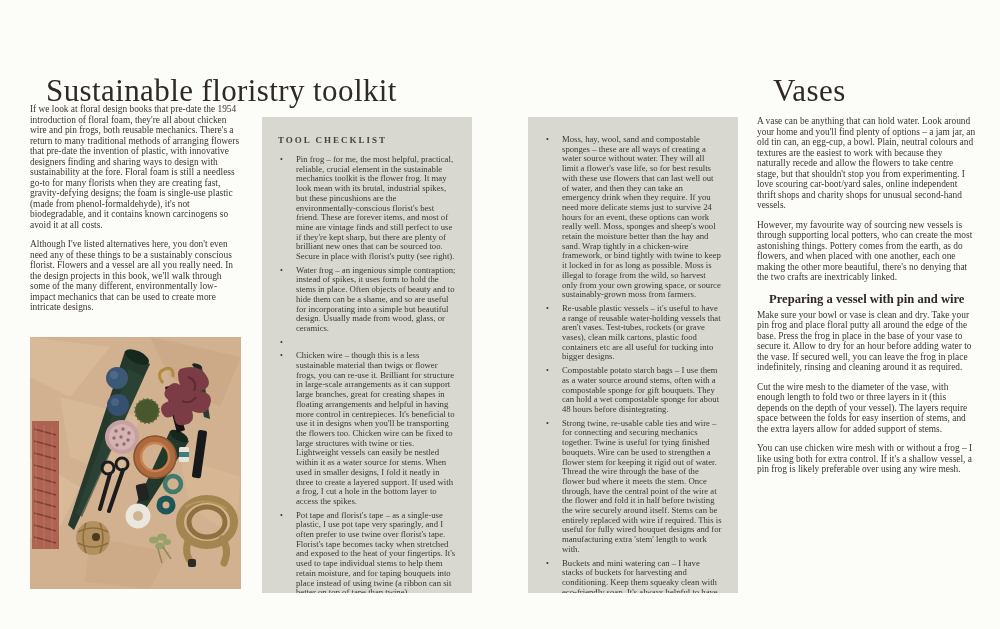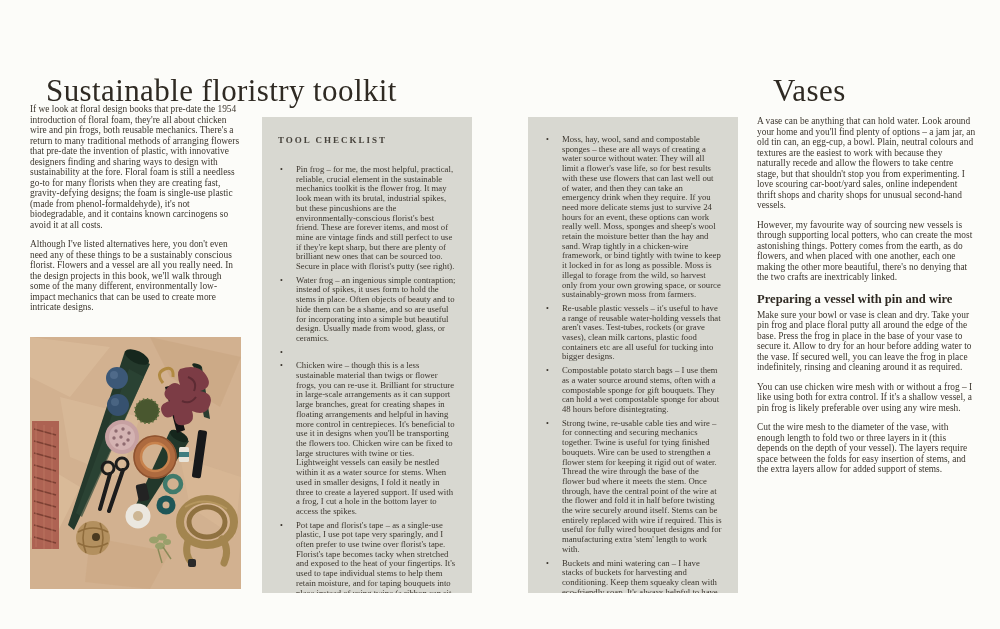--- a/index.html
+++ b/index.html
@@ -40,7 +40,7 @@
   .box-1{left:262px;}
   .box-2{left:528px;}
   .checklist-heading{
-    margin:0 0 20px 0;font-size:9px;font-weight:700;letter-spacing:2px;color:#45413a;
+    margin:0 0 10px 0;font-size:9px;font-weight:700;letter-spacing:2px;color:#45413a;
   }
   ul.checklist{list-style:none;margin:0;padding:0;}
   ul.checklist li{display:flex;margin:0 0 4px 0;font-size:8.7px;line-height:9.7px;}

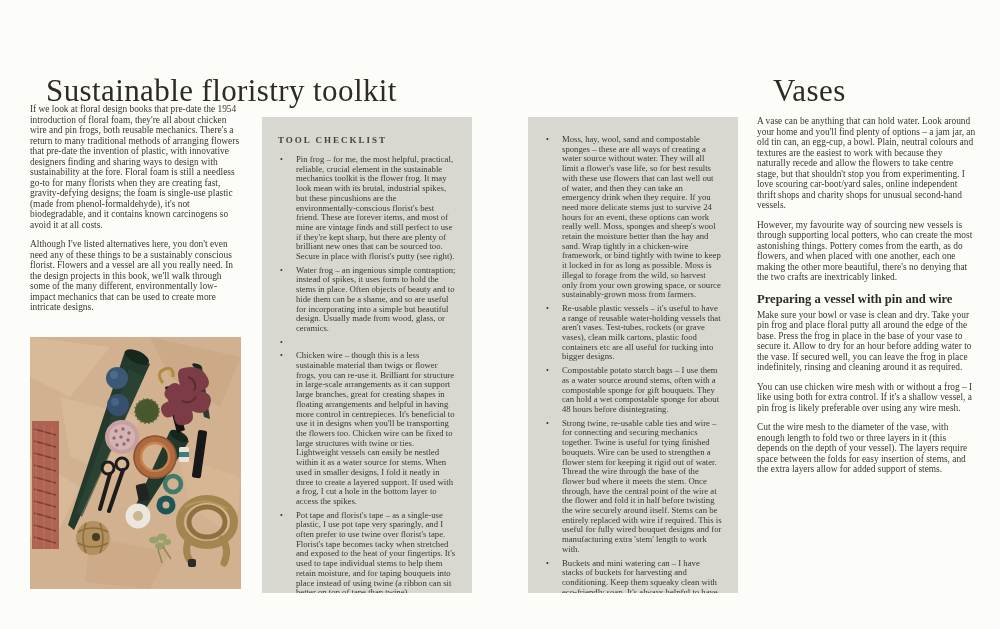--- a/index.html
+++ b/index.html
@@ -29,7 +29,7 @@
   }
   .left-col{left:30px;top:104px;width:212px;}
   .right-col{left:757px;top:116px;width:219px;}
-  .sub-heading{margin:3px 0 3px 0;font-size:12.6px;font-weight:700;color:var(--title-color);}
+  .sub-heading{margin:3px 0 3px 12px;font-size:12.6px;font-weight:700;color:var(--title-color);}
   .photo{
     position:absolute;left:30px;top:337px;width:211px;height:252px;display:block;
   }

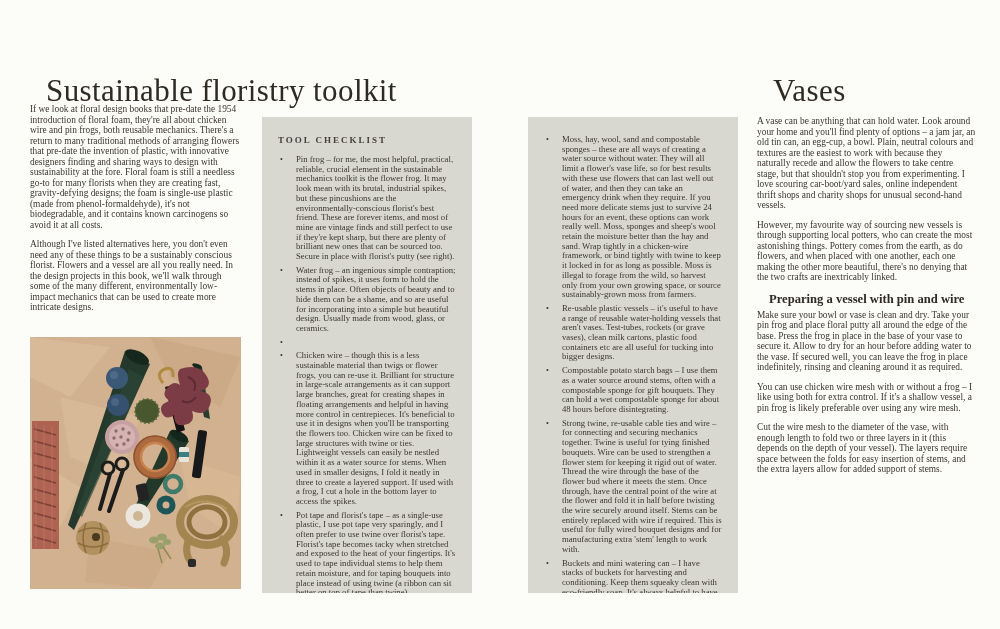--- a/index.html
+++ b/index.html
@@ -215,8 +215,8 @@
     <p>However, my favourite way of sourcing new vessels is through supporting local potters, who can create the most astonishing things. Pottery comes from the earth, as do flowers, and when placed with one another, each one making the other more beautiful, there's no denying that the two crafts are inextricably linked.</p>
     <h2 class="sub-heading">Preparing a vessel with pin and wire</h2>
     <p>Make sure your bowl or vase is clean and dry. Take your pin frog and place floral putty all around the edge of the base. Press the frog in place in the base of your vase to secure it. Allow to dry for an hour before adding water to the vase. If secured well, you can leave the frog in place indefinitely, rinsing and cleaning around it as required.</p>
+    <p>Cut the wire mesh to the diameter of the vase, with enough length to fold two or three layers in it (this depends on the depth of your vessel). The layers require space between the folds for easy insertion of stems, and the extra layers allow for added support of stems.</p>
     <p>You can use chicken wire mesh with or without a frog – I like using both for extra control. If it's a shallow vessel, a pin frog is likely preferable over using any wire mesh.</p>
-    <p>Cut the wire mesh to the diameter of the vase, with enough length to fold two or three layers in it (this depends on the depth of your vessel). The layers require space between the folds for easy insertion of stems, and the extra layers allow for added support of stems.</p>
   </div>
 
   <div class="footer footer-left">

